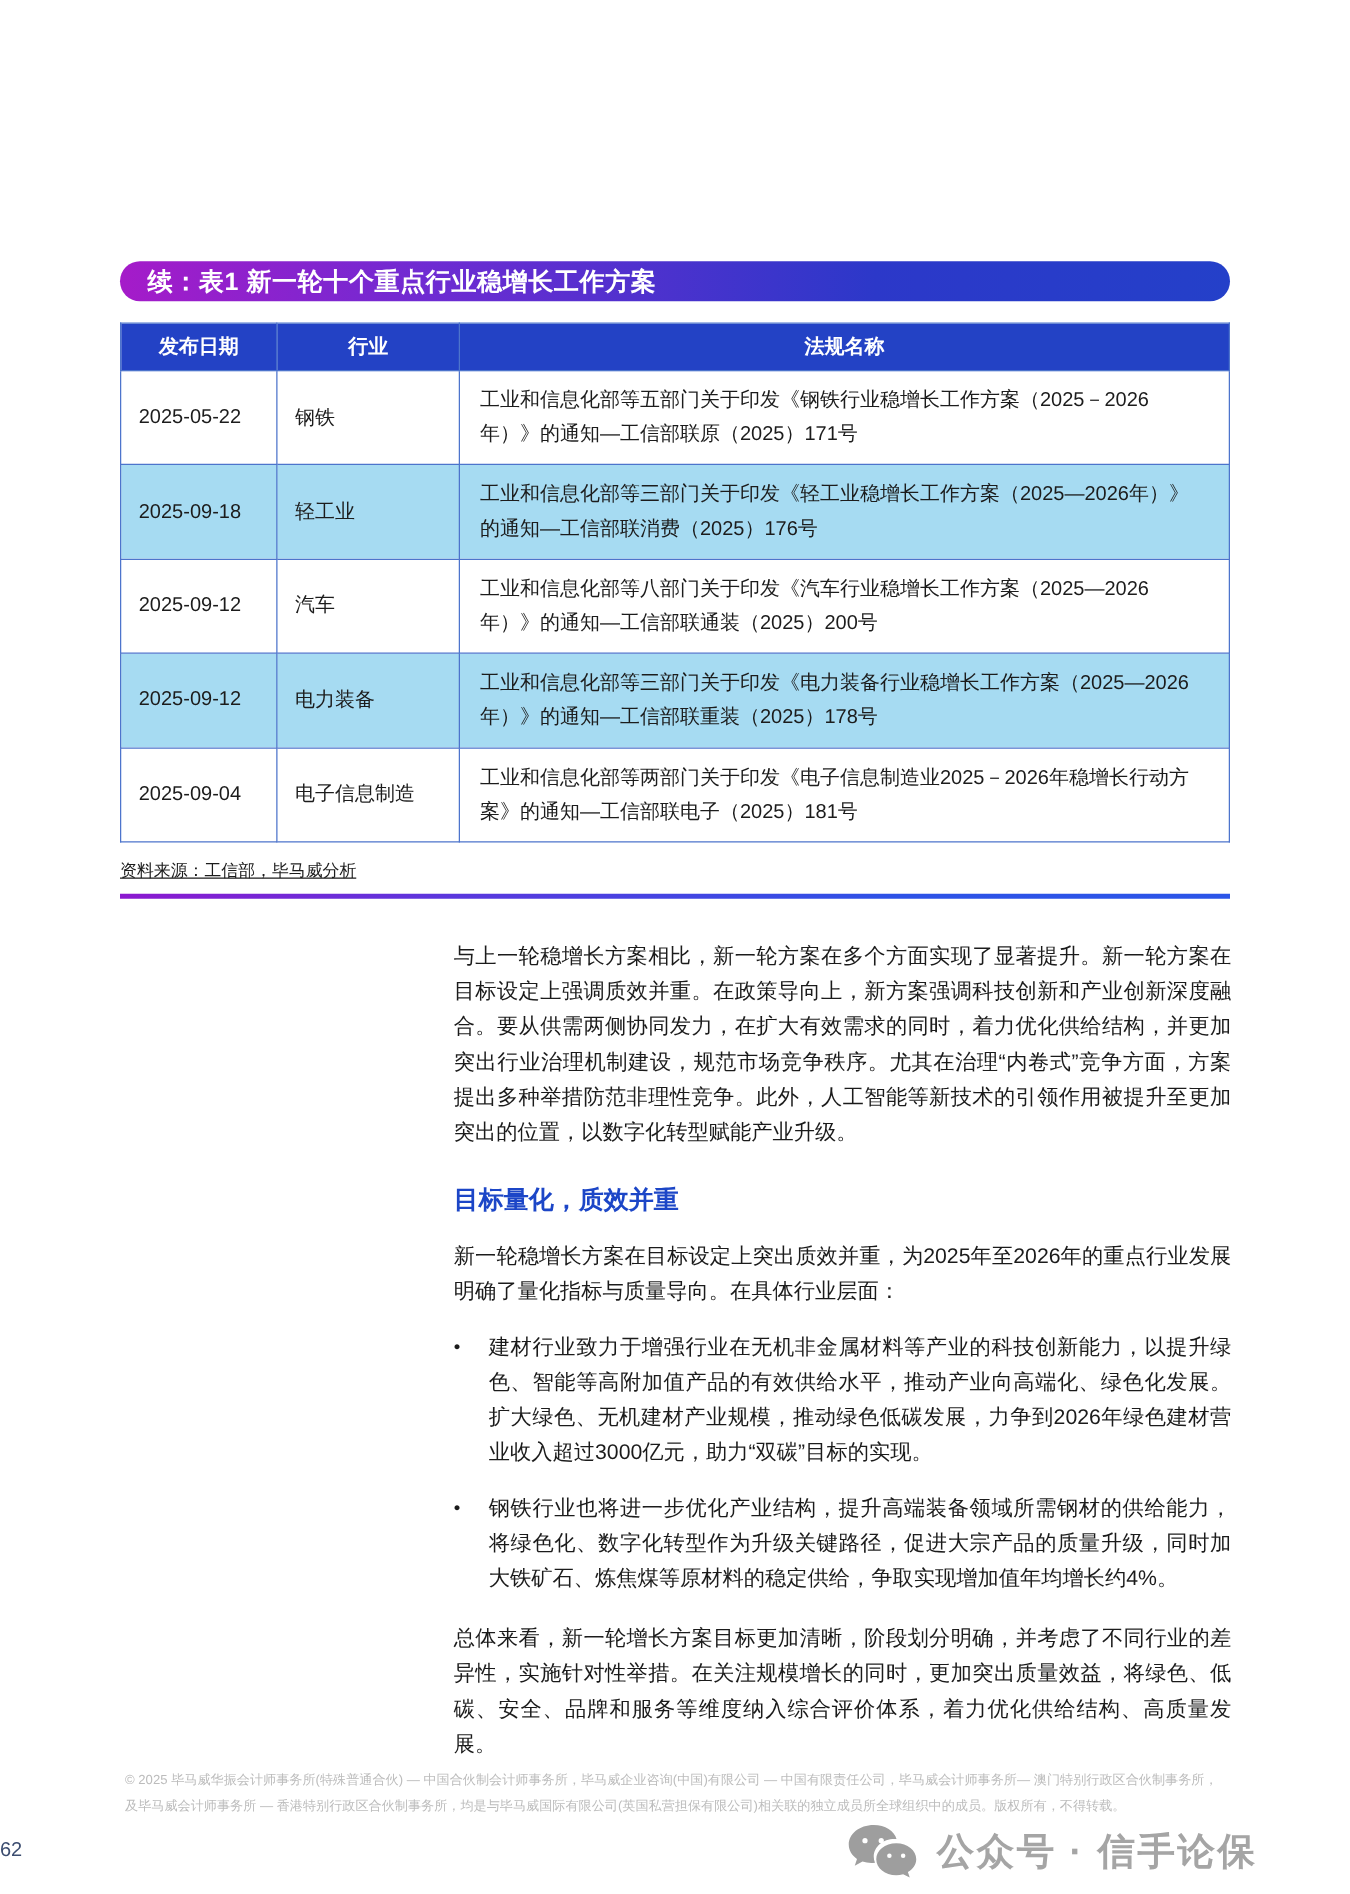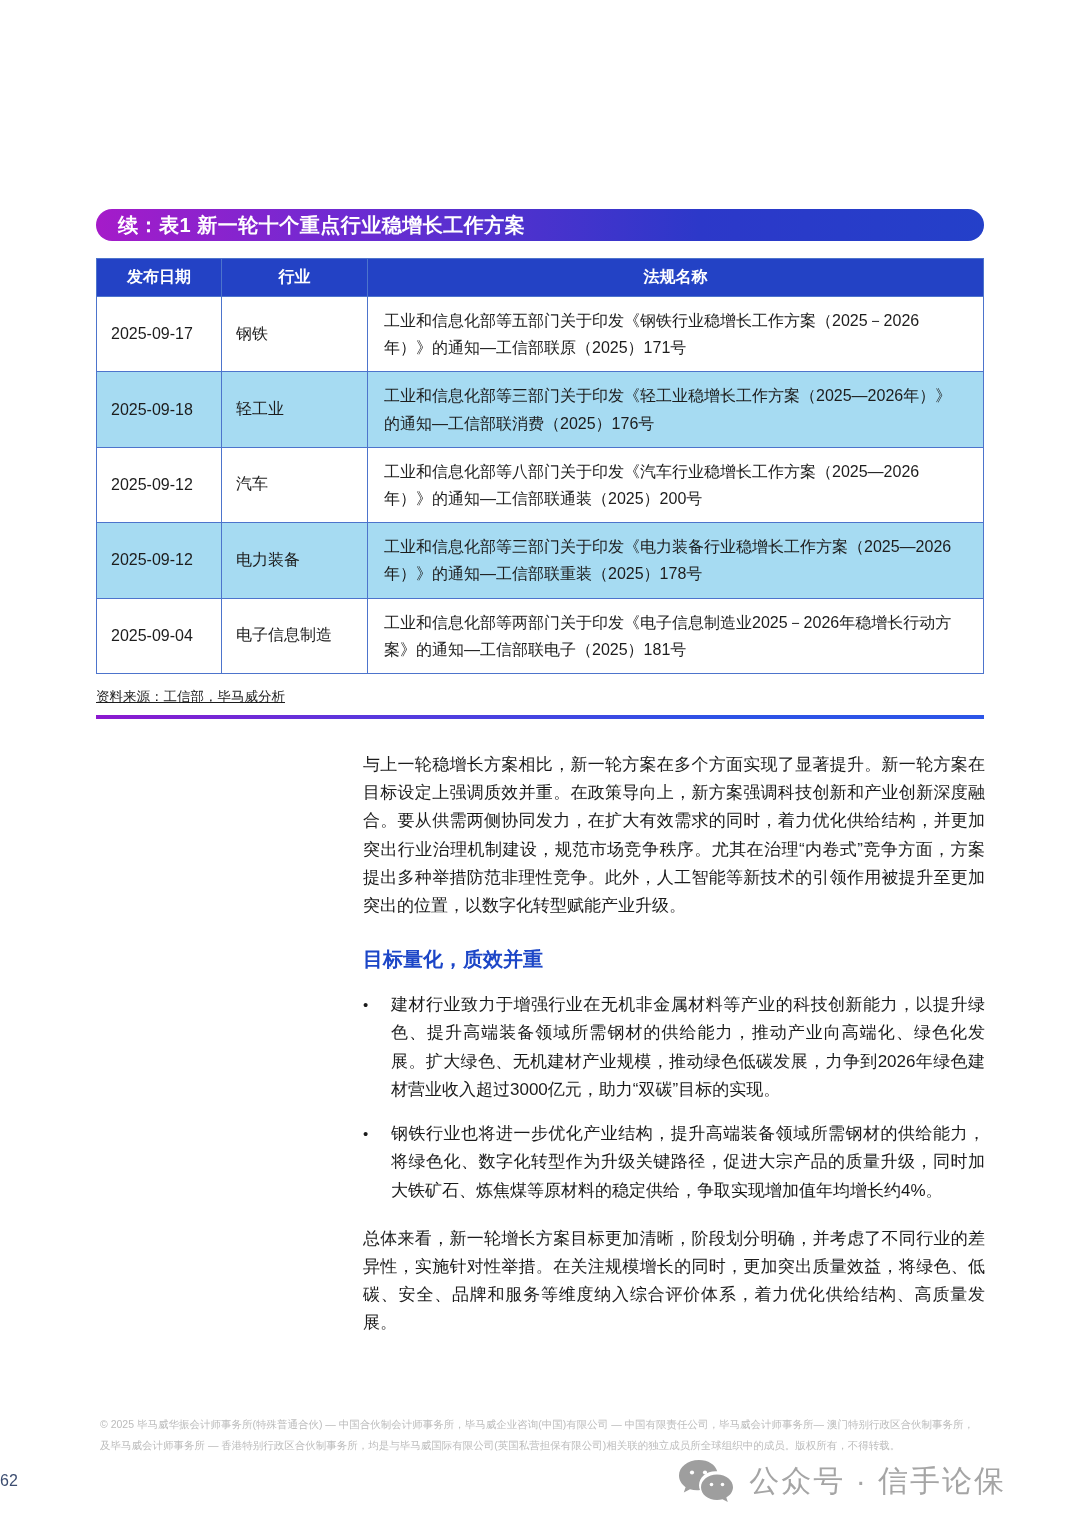--- a/index.html
+++ b/index.html
@@ -154,7 +154,7 @@
     </thead>
     <tbody>
       <tr>
-        <td class="cell-date">2025-09-17</td>
+        <td class="cell-date">2025-05-22</td>
         <td class="cell-industry">钢铁</td>
         <td class="cell-reg">工业和信息化部等五部门关于印发《钢铁行业稳增长工作方案（2025－2026年）》的通知—工信部联原（2025）171号</td>
       </tr>

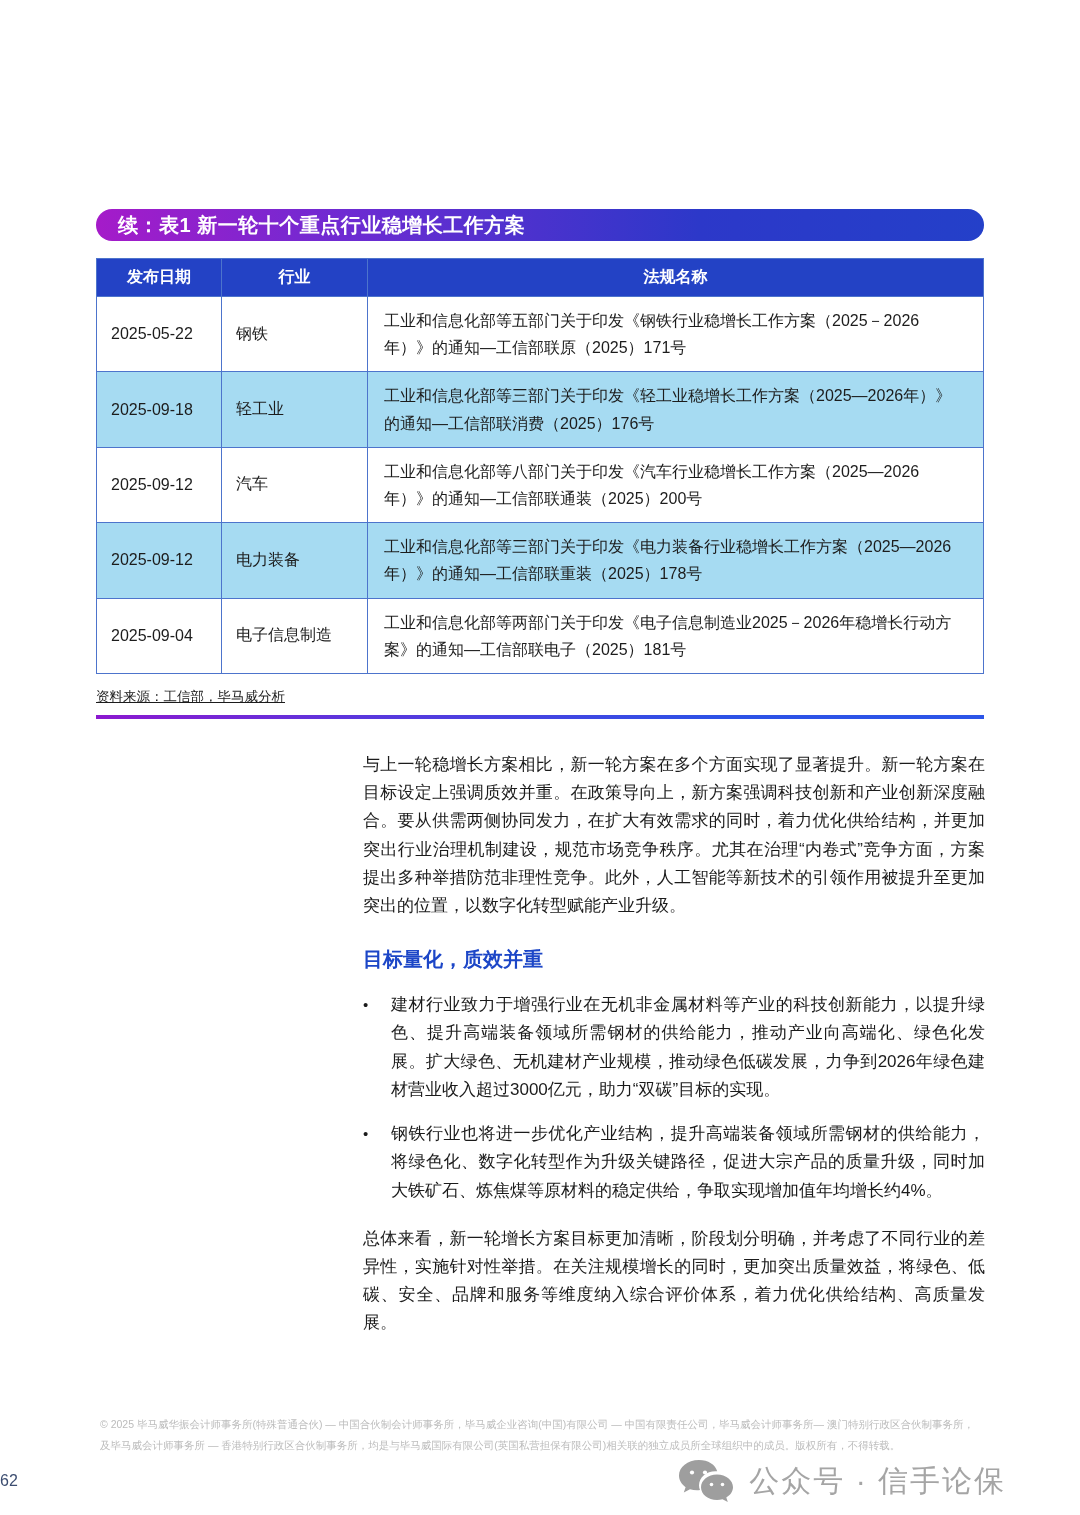--- a/index.html
+++ b/index.html
@@ -189,6 +189,7 @@
 
     <h2 class="section-heading">目标量化，质效并重</h2>
 
+    <p class="para">新一轮稳增长方案在目标设定上突出质效并重，为2025年至2026年的重点行业发展明确了量化指标与质量导向。在具体行业层面：</p>
 
     <div class="bullet-item">
       <span class="bullet-marker">•</span>

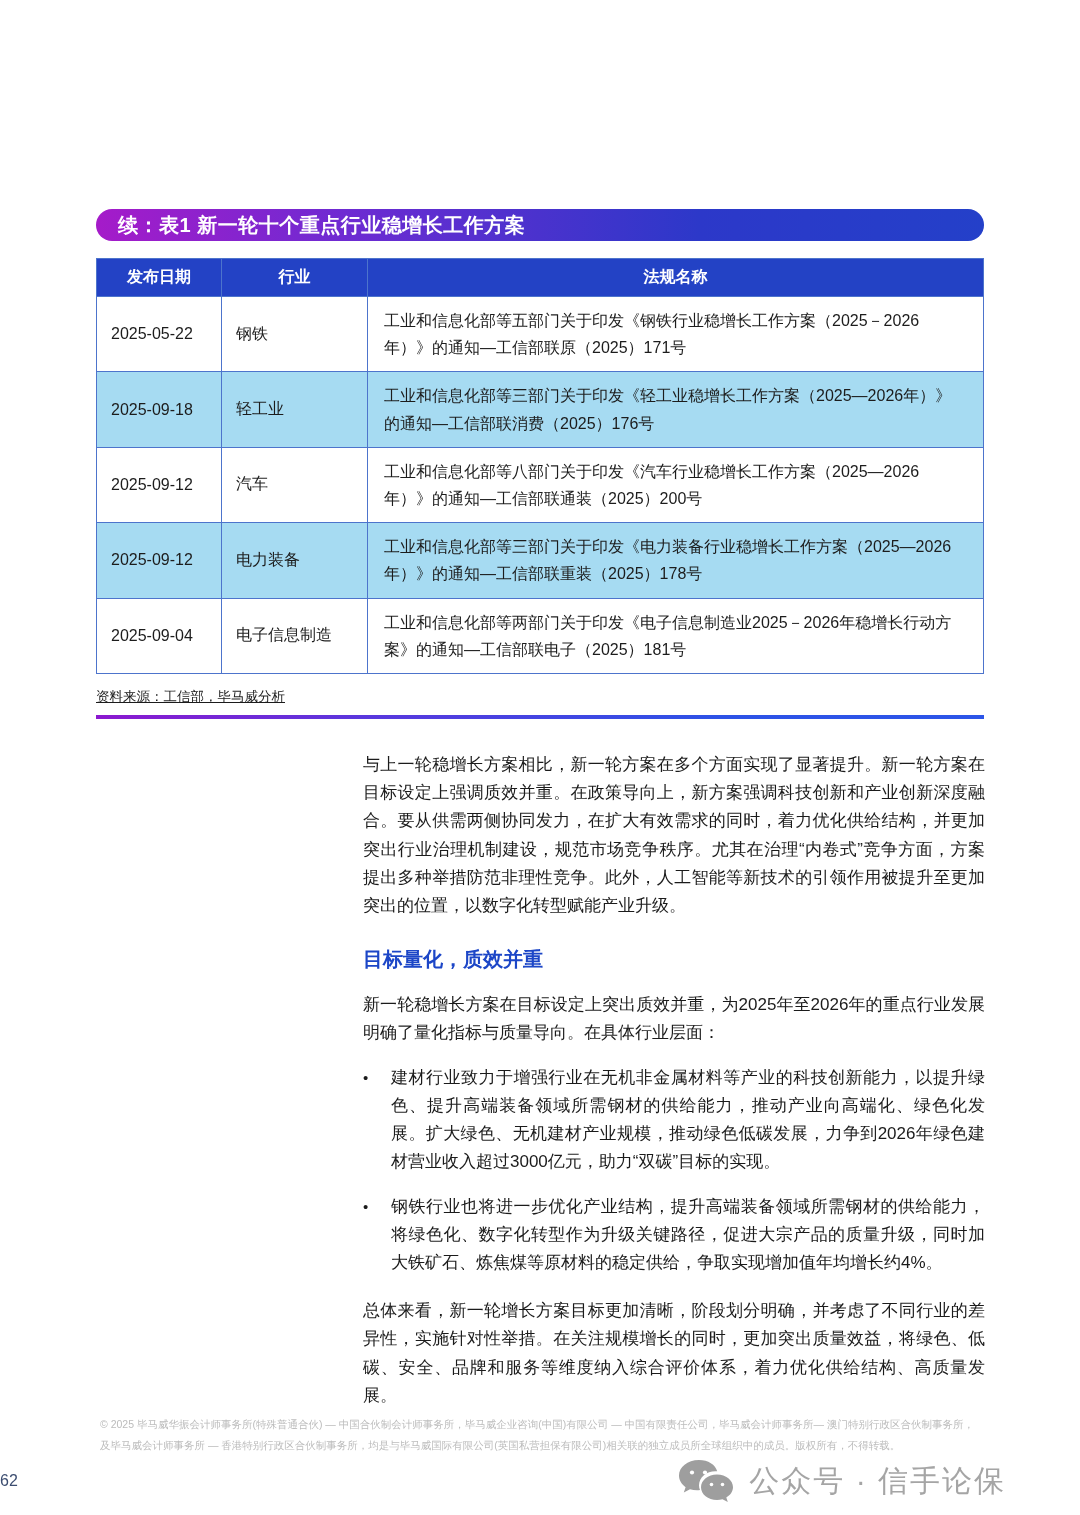--- a/index.html
+++ b/index.html
@@ -193,7 +193,7 @@
 
     <div class="bullet-item">
       <span class="bullet-marker">•</span>
-      <span class="bullet-text para">建材行业致力于增强行业在无机非金属材料等产业的科技创新能力，以提升绿色、提升高端装备领域所需钢材的供给能力，推动产业向高端化、绿色化发展。扩大绿色、无机建材产业规模，推动绿色低碳发展，力争到2026年绿色建材营业收入超过3000亿元，助力“双碳”目标的实现。</span>
+      <span class="bullet-text para">建材行业致力于增强行业在无机非金属材料等产业的科技创新能力，以提升绿色、智能等高附加值产品的有效供给水平，推动产业向高端化、绿色化发展。扩大绿色、无机建材产业规模，推动绿色低碳发展，力争到2026年绿色建材营业收入超过3000亿元，助力“双碳”目标的实现。</span>
     </div>
     <div class="bullet-item">
       <span class="bullet-marker">•</span>

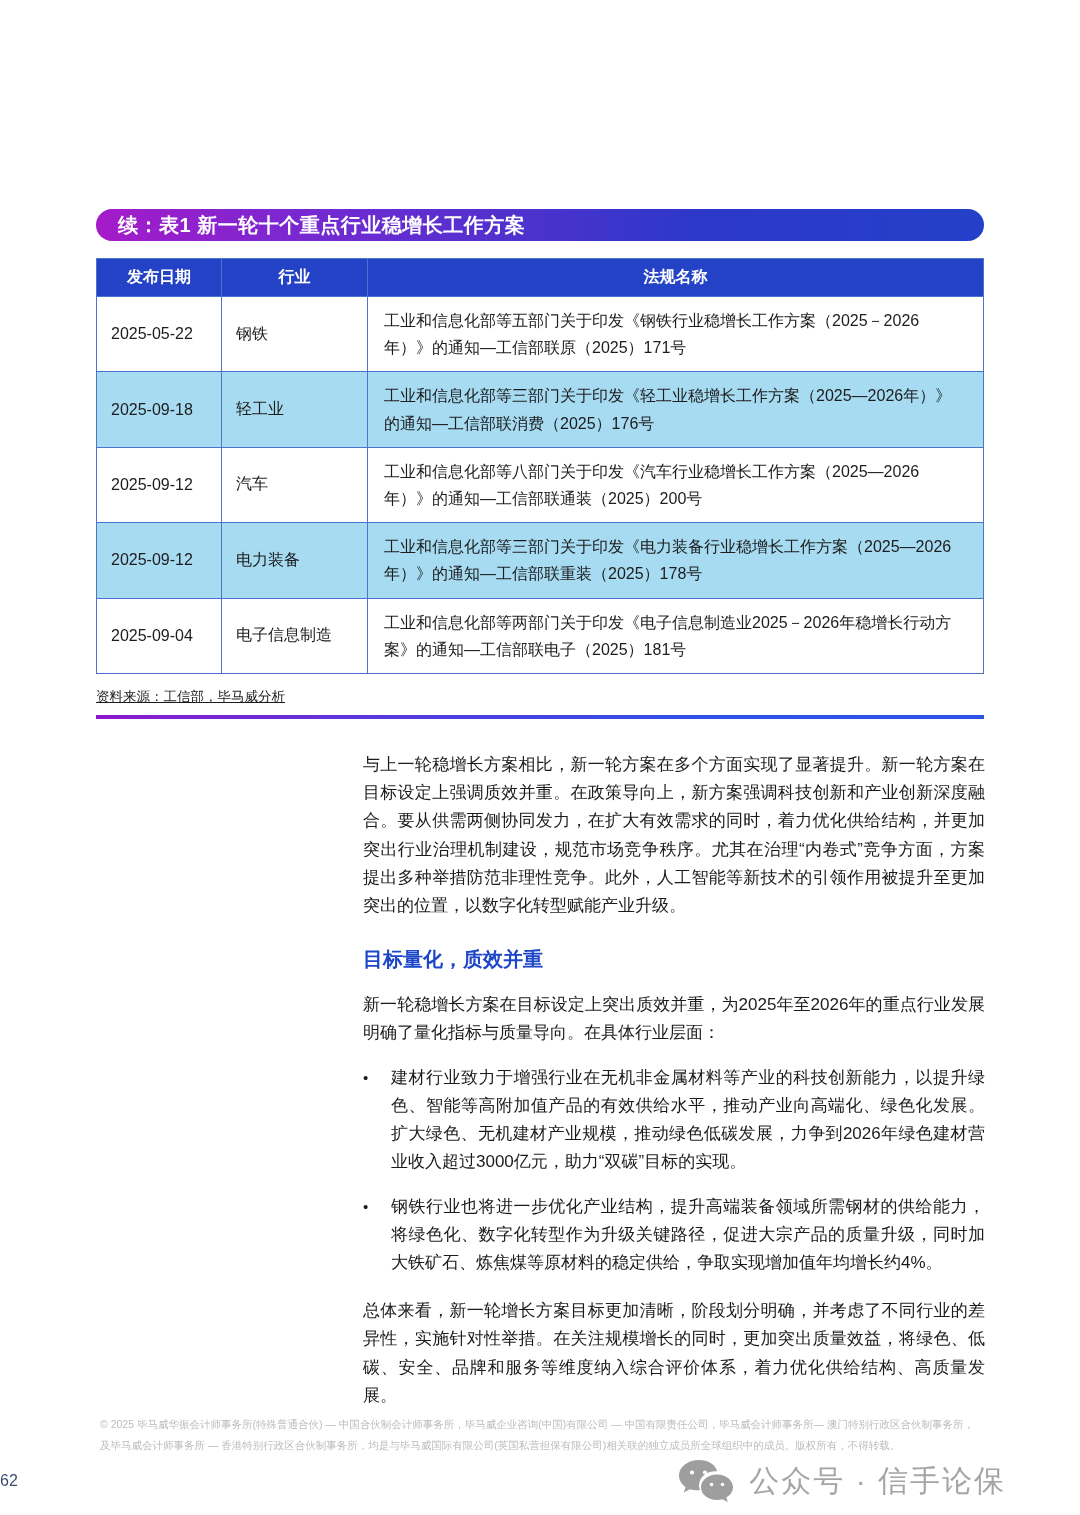--- a/index.html
+++ b/index.html
@@ -127,6 +127,7 @@
     font-size: 30px;
     letter-spacing: 2px;
     color: #a5a5a5;
+    font-weight: bold;
   }
   .wechat-icon { width: 58px; height: 46px; margin-right: 14px; flex: 0 0 auto; }
 </style>

